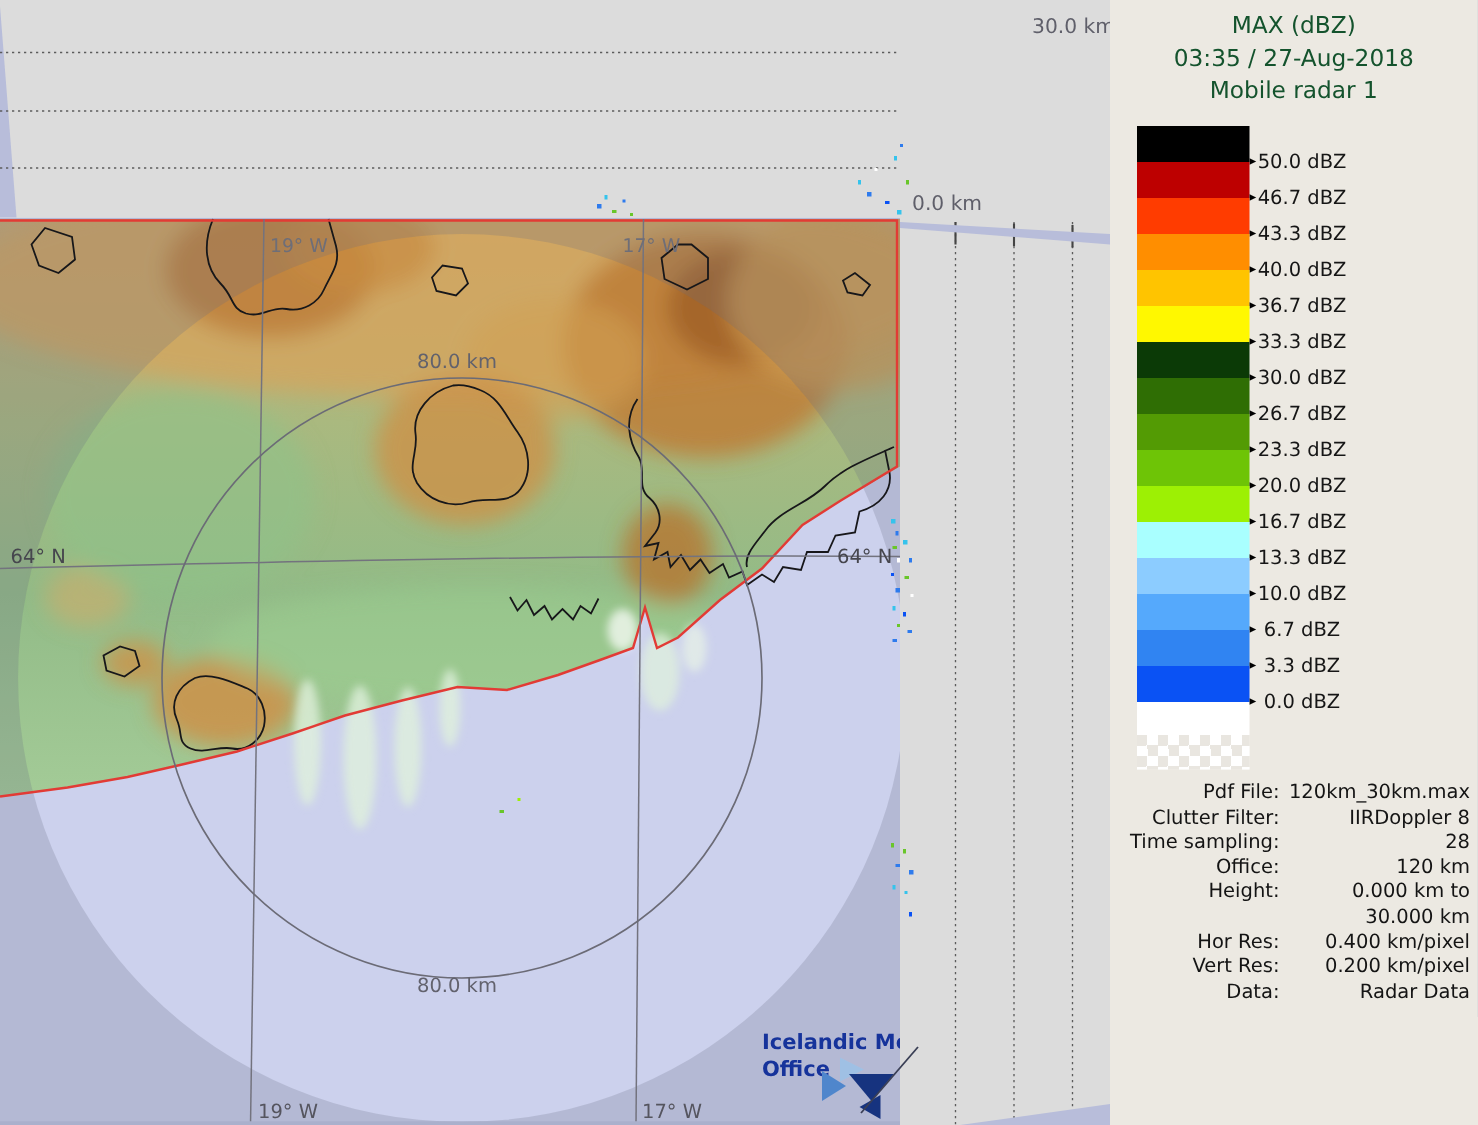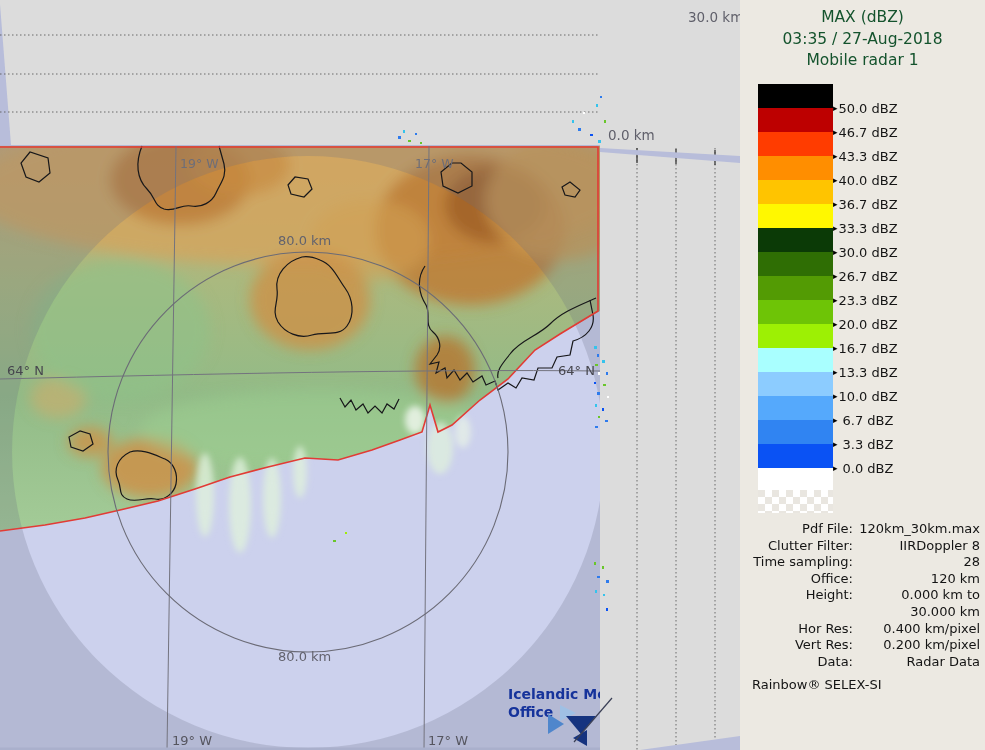--- a/index.html
+++ b/index.html
@@ -339,7 +339,6 @@
         <span>Radar Data</span>
       </div>
 
-    <div class="footer">Rainbow® SELEX-SI</div>
   </div>
 </div>
 

